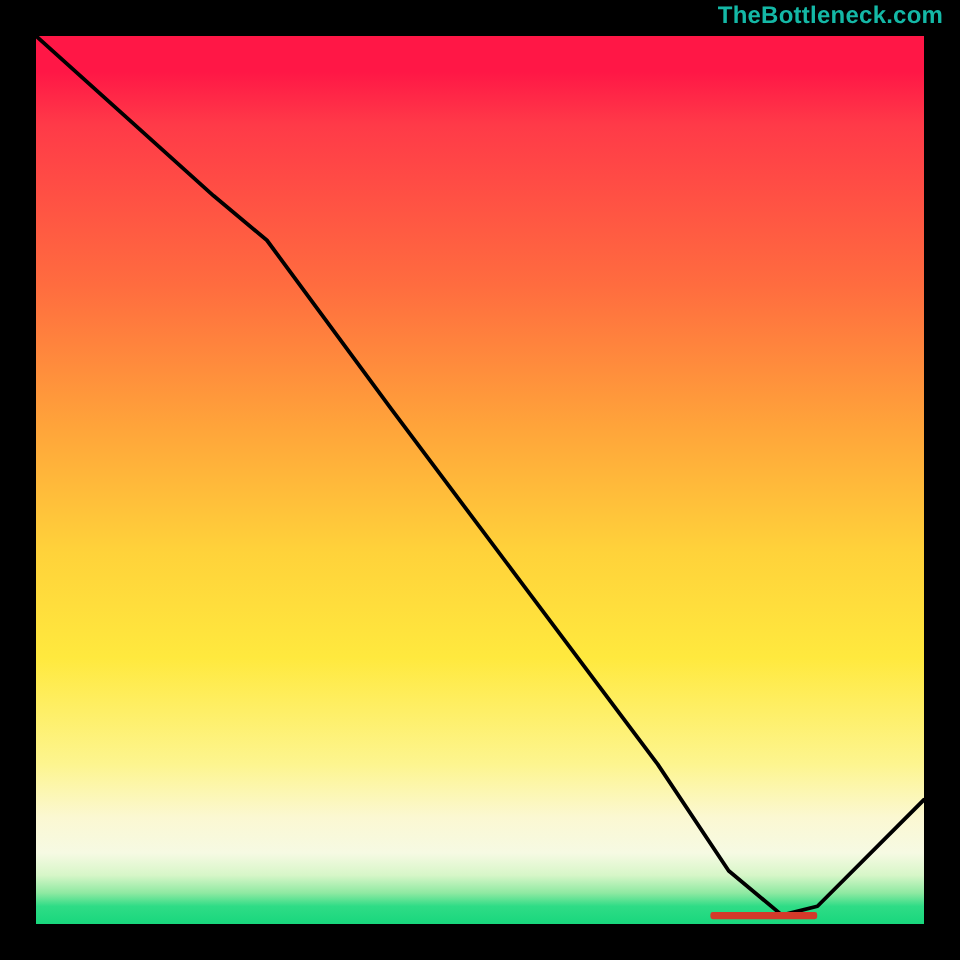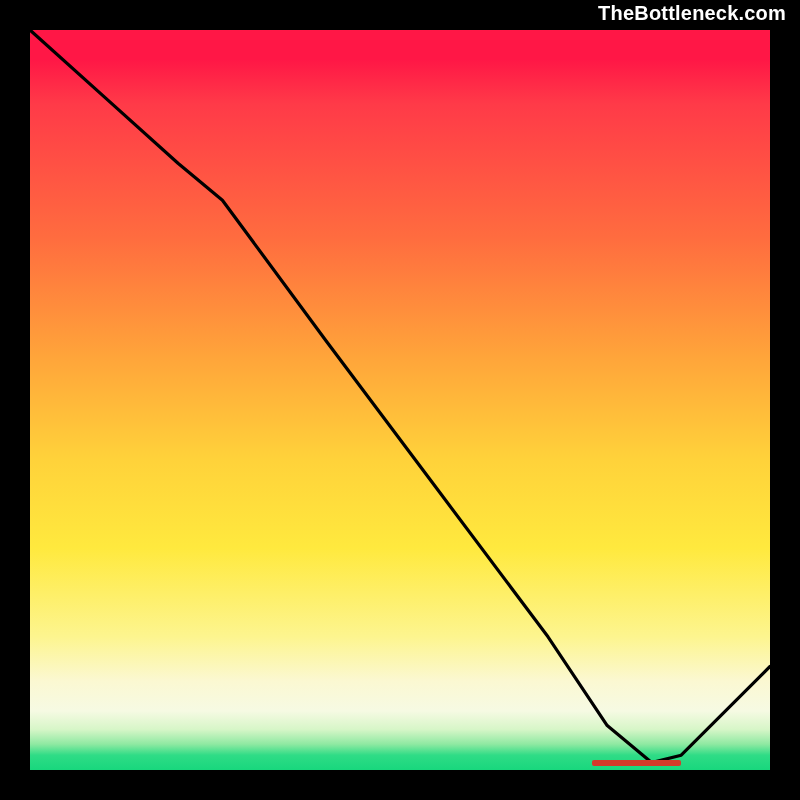--- a/index.html
+++ b/index.html
@@ -20,7 +20,7 @@
     position: absolute;
     top: 2px;
     right: 14px;
-    color: #ffffff;
+    color: #14b8a6;
     font-size: 20px;
     font-weight: 600;
     letter-spacing: 0.2px;

